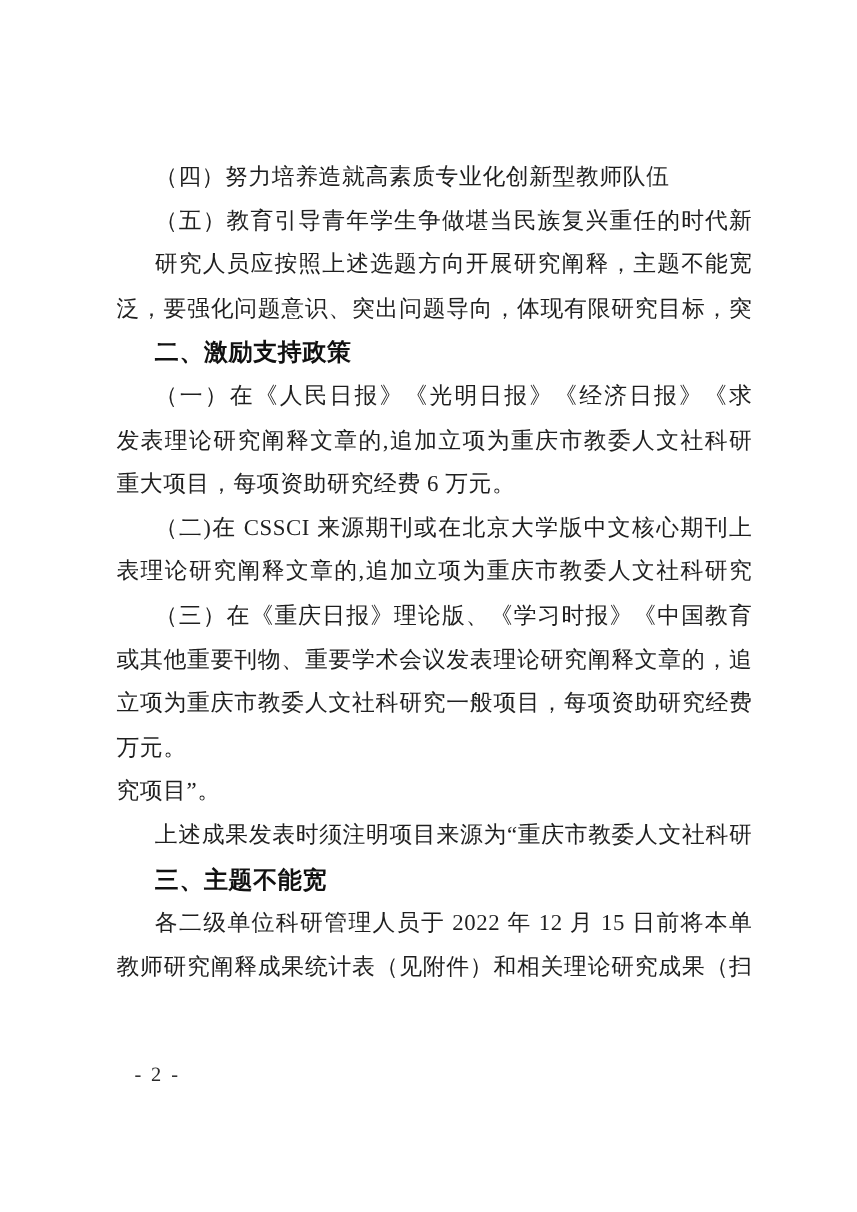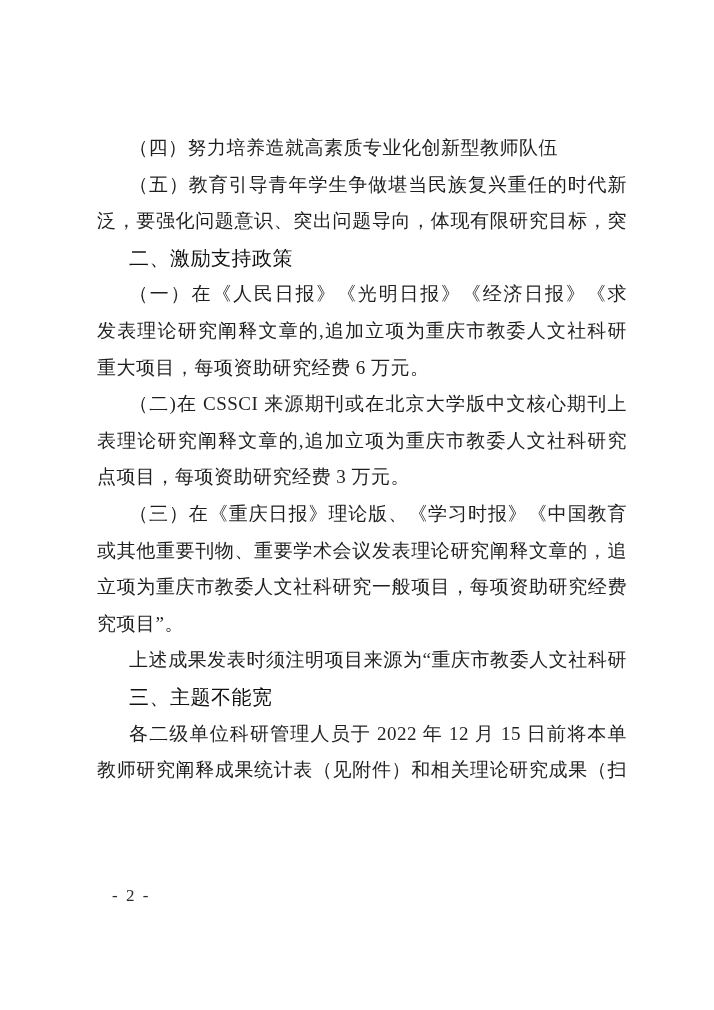--- a/index.html
+++ b/index.html
@@ -65,6 +65,7 @@
   <div class="text-column">
     <div class="ln i">（四）努力培养造就高素质专业化创新型教师队伍</div>
     <div class="ln i j">（五）教育引导青年学生争做堪当民族复兴重任的时代新人</div>
+    <div class="ln i j">研究人员应按照上述选题方向开展研究阐释，主题不能宽</div>
     <div class="ln j">泛，要强化问题意识、突出问题导向，体现有限研究目标，突出</div>
     <div class="ln i h">二、激励支持政策</div>
     <div class="ln i j">（一）在《人民日报》《光明日报》《经济日报》《求是》</div>

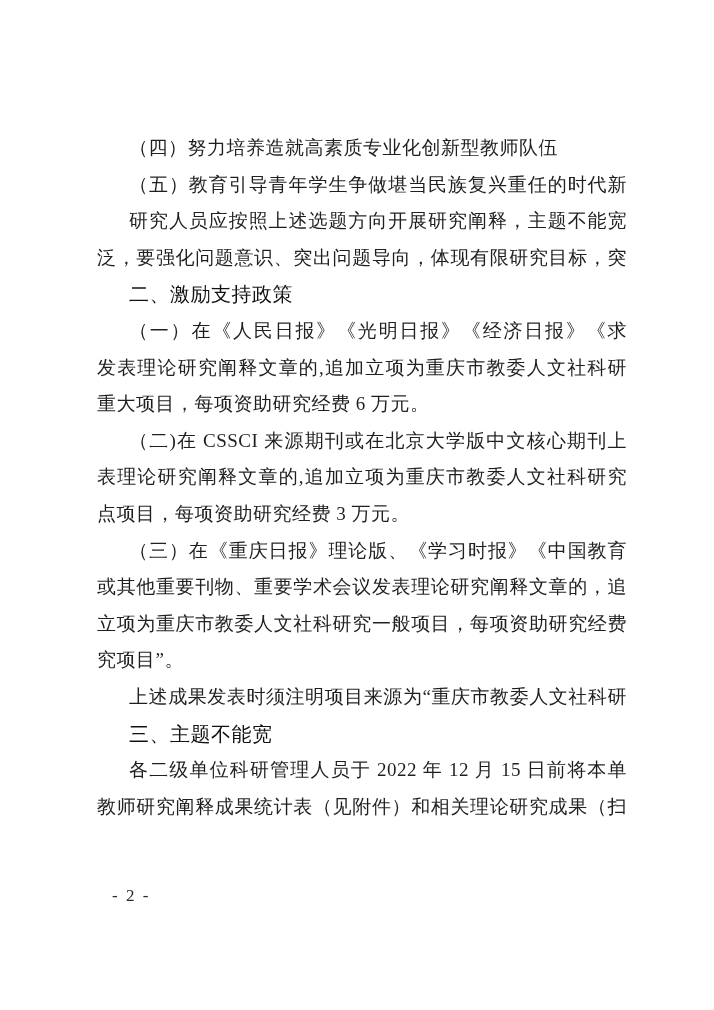--- a/index.html
+++ b/index.html
@@ -40,7 +40,7 @@
   }
   .ln.h {
     font-family: "Liberation Sans", "DejaVu Sans", sans-serif;
-    font-weight: 400;
+    font-weight: 700;
     font-size: 20px;
     color: #111111;
     text-align: left;

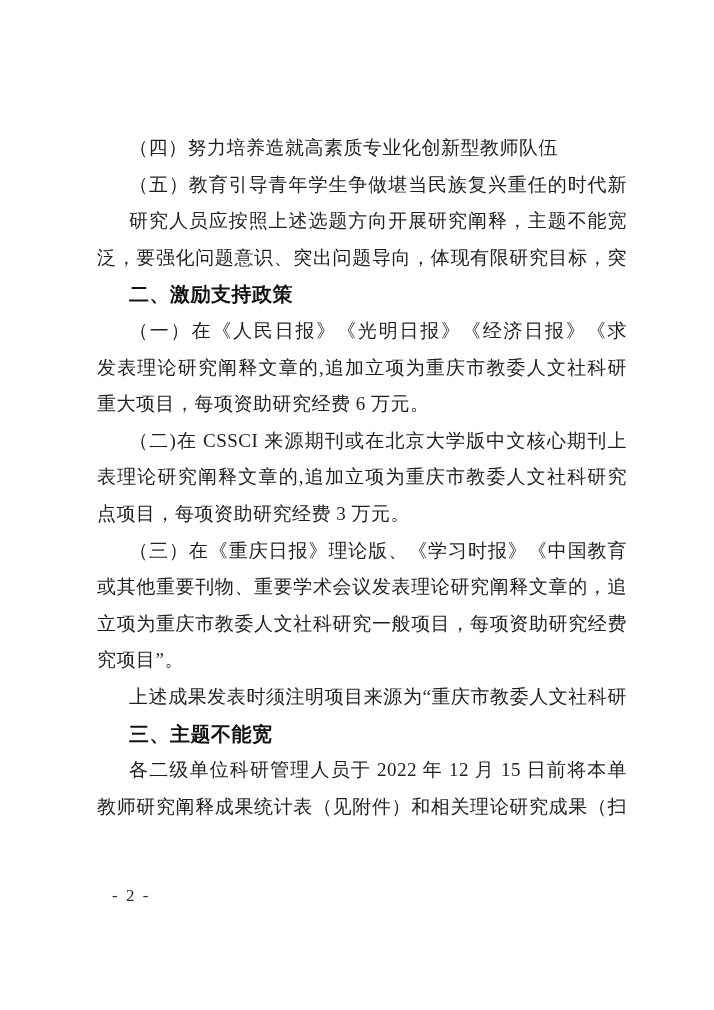--- a/index.html
+++ b/index.html
@@ -73,7 +73,6 @@
     <div class="ln">重大项目，每项资助研究经费 6 万元。</div>
     <div class="ln i j">（二)在 CSSCI 来源期刊或在北京大学版中文核心期刊上发</div>
     <div class="ln j">表理论研究阐释文章的,追加立项为重庆市教委人文社科研究重</div>
-    <div class="ln">点项目，每项资助研究经费 3 万元。</div>
     <div class="ln i j">（三）在《重庆日报》理论版、《学习时报》《中国教育报》</div>
     <div class="ln j">或其他重要刊物、重要学术会议发表理论研究阐释文章的，追加</div>
     <div class="ln j">立项为重庆市教委人文社科研究一般项目，每项资助研究经费 1</div>

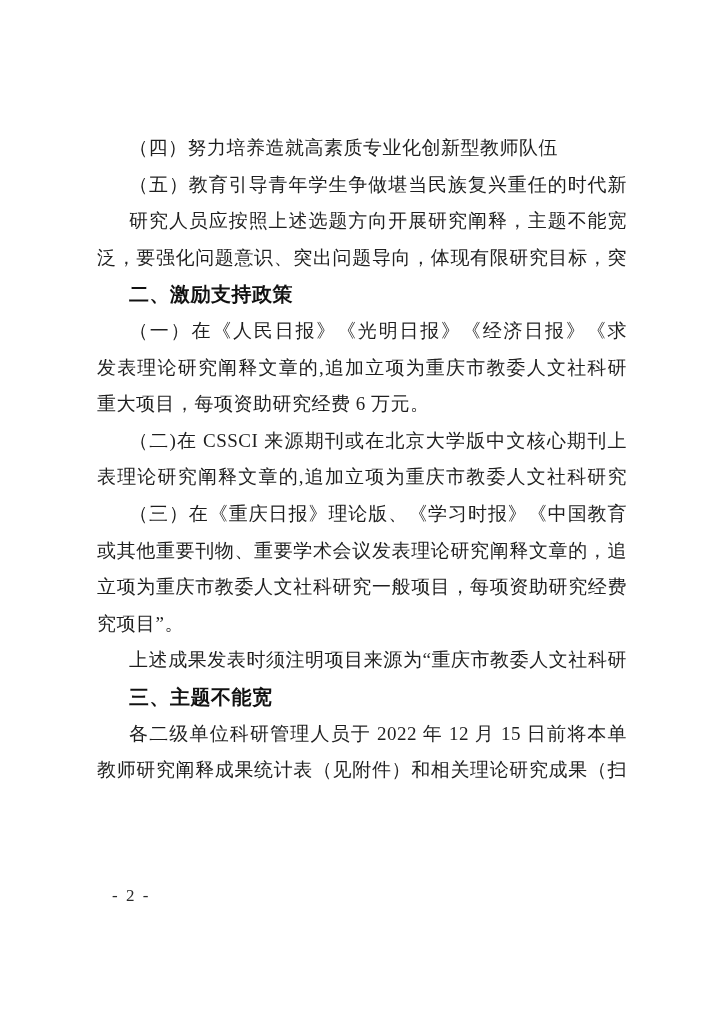--- a/index.html
+++ b/index.html
@@ -76,6 +76,7 @@
     <div class="ln i j">（三）在《重庆日报》理论版、《学习时报》《中国教育报》</div>
     <div class="ln j">或其他重要刊物、重要学术会议发表理论研究阐释文章的，追加</div>
     <div class="ln j">立项为重庆市教委人文社科研究一般项目，每项资助研究经费 1</div>
+    <div class="ln">万元。</div>
     <div class="ln">究项目”。</div>
     <div class="ln i j">上述成果发表时须注明项目来源为“重庆市教委人文社科研</div>
     <div class="ln i h">三、主题不能宽</div>

